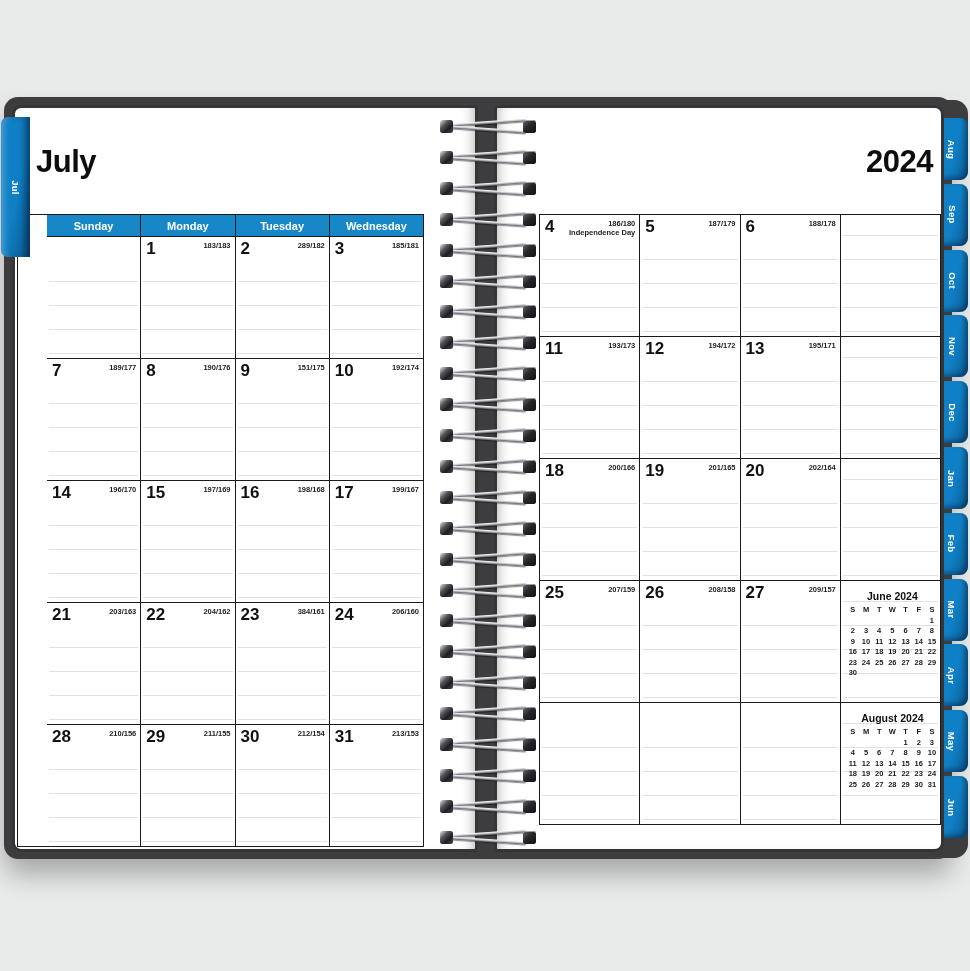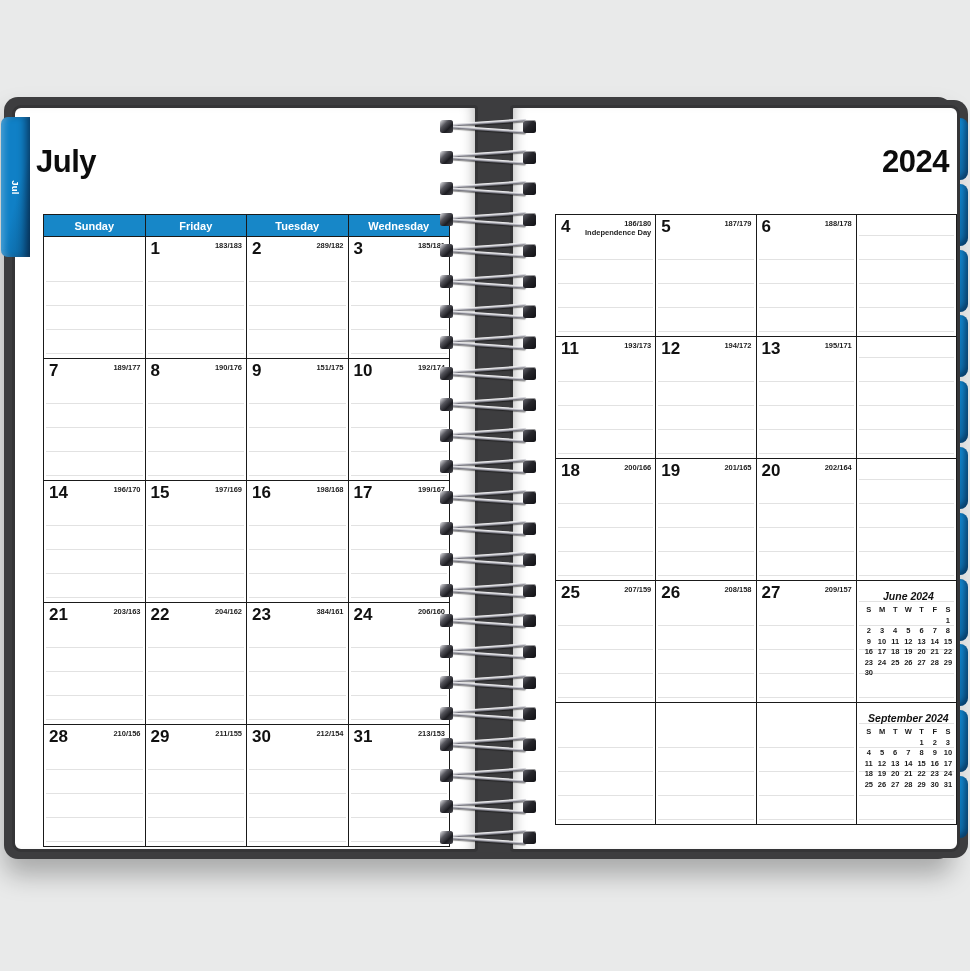--- a/index.html
+++ b/index.html
@@ -28,7 +28,7 @@
   }
   .page-left{left:12px;width:466px;border-radius:9px 4px 4px 9px;
     box-shadow:inset -10px 0 14px -10px rgba(0,0,0,.35);}
-  .page-right{left:510px;width:450px;border-radius:4px 9px 9px 4px;
+  .page-right{left:494px;width:450px;border-radius:4px 9px 9px 4px;
     box-shadow:inset 10px 0 14px -10px rgba(0,0,0,.35);}
 
   .page-title{position:absolute;top:36px;margin:0;font-size:31px;font-weight:bold;

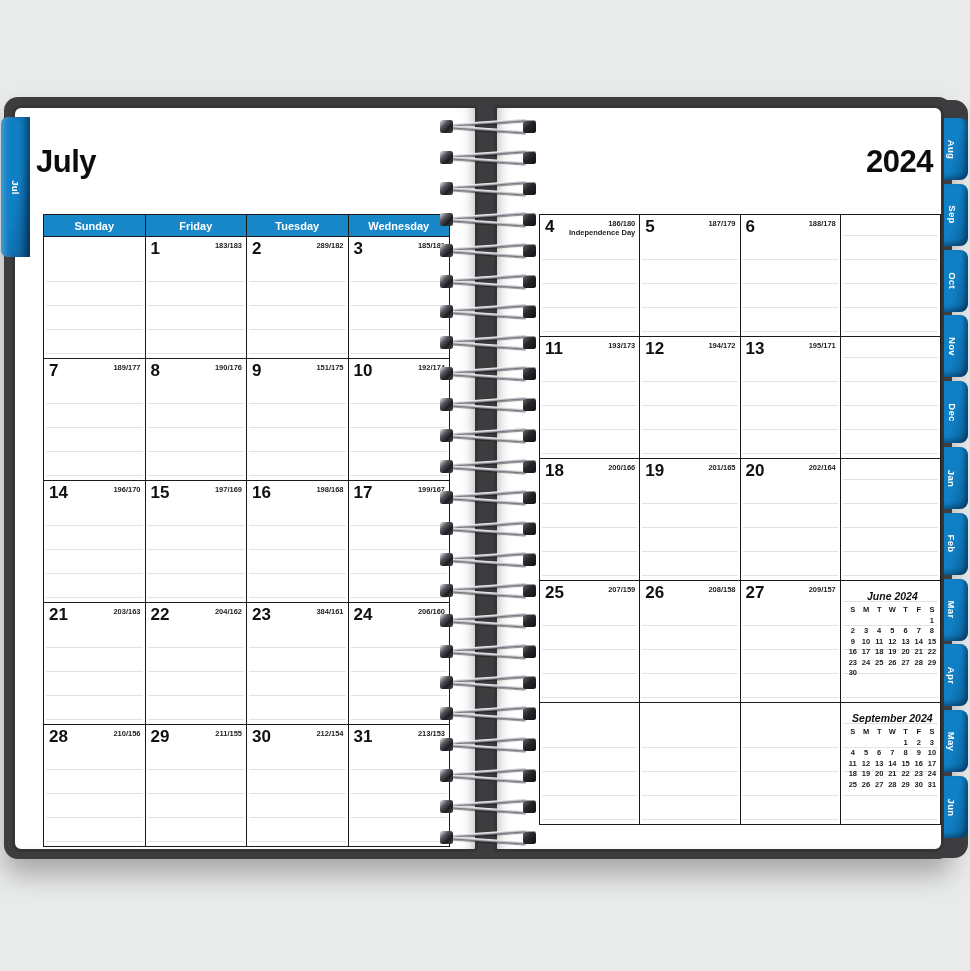--- a/index.html
+++ b/index.html
@@ -39,7 +39,7 @@
   
   .grid{position:absolute;top:106px;border:1.6px solid var(--border-black);
     box-sizing:border-box;background:#fff;}
-  .grid-left{left:28px;width:407px;}
+  .grid-left{left:2px;width:407px;padding-left:29px;}
   .grid-right{left:42px;width:402px;}
   .hdr-row{display:flex;height:21px;background:var(--header-blue);
     border-bottom:1.6px solid var(--border-black);}

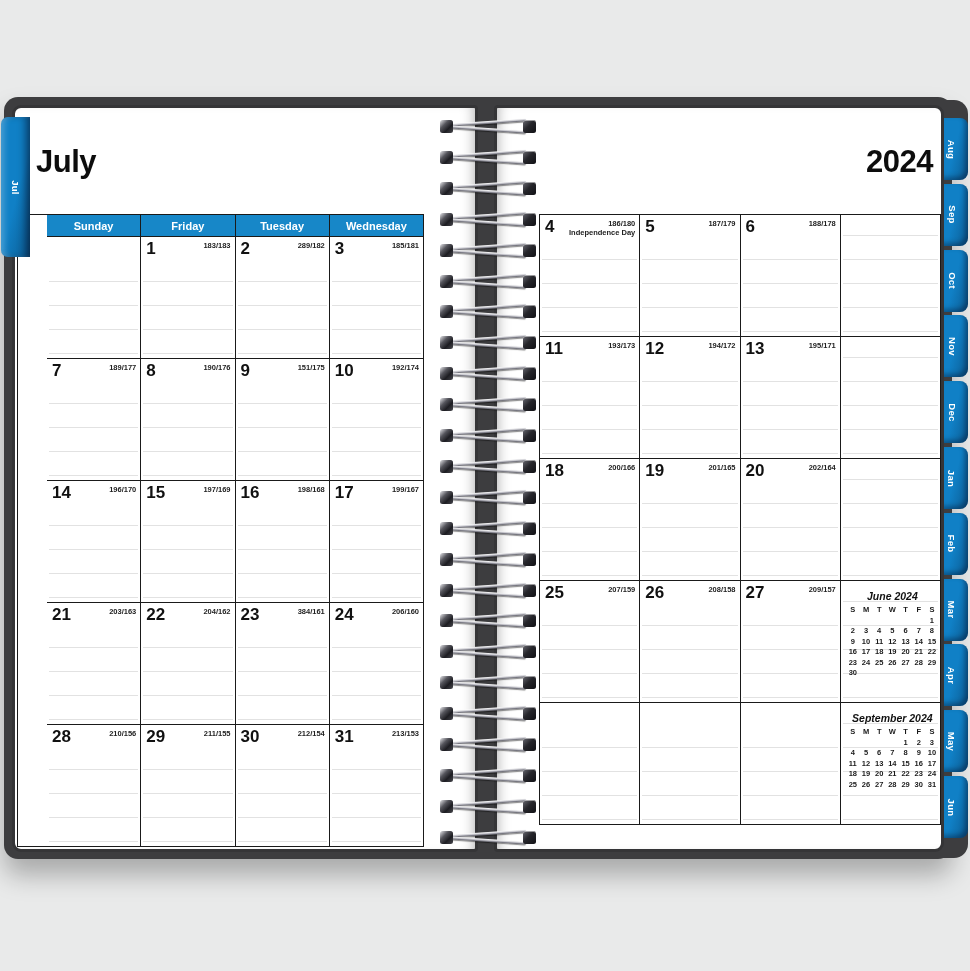--- a/index.html
+++ b/index.html
@@ -106,7 +106,7 @@
     <div class="grid grid-left" id="grid-left">
         <div class="hdr-row">
           <div class="hdr-cell">Sunday</div>
-          <div class="hdr-cell">Friday</div>
+          <div class="hdr-cell">Monday</div>
           <div class="hdr-cell">Tuesday</div>
           <div class="hdr-cell">Wednesday</div>
         </div>

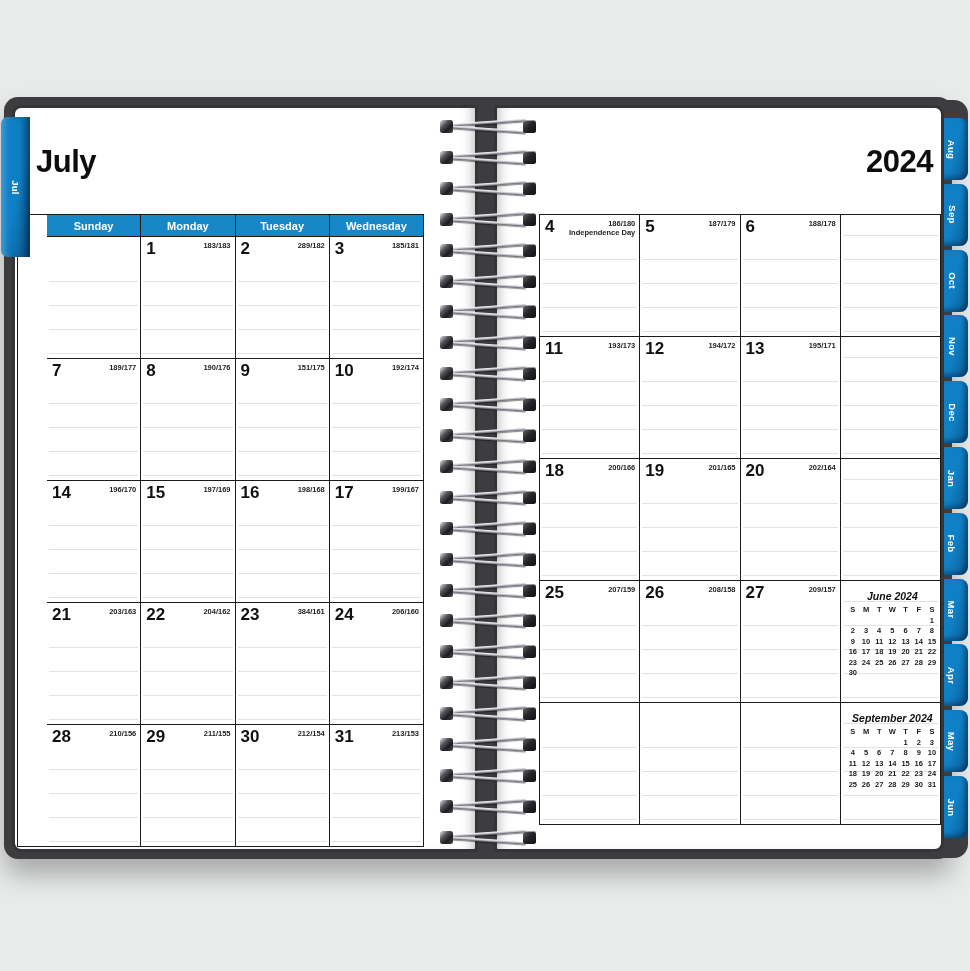--- a/index.html
+++ b/index.html
@@ -59,7 +59,7 @@
 
   
   .mini-cal{position:absolute;left:7px;right:3px;top:9px;z-index:2;}
-  .mc-title{font-size:10.5px;font-weight:bold;text-align:center;color:#111;margin:0 0 3px 0;font-style:italic;}
+  .mc-title{font-size:10.5px;font-weight:bold;text-align:center;color:#111;margin:0 0 3px 0;}
   .mc-grid{display:grid;grid-template-columns:repeat(7,13.2px);justify-content:center;}
   .mc-grid span{font-size:7.5px;font-weight:bold;color:#1a1a1a;text-align:center;
     line-height:10.5px;height:10.5px;}

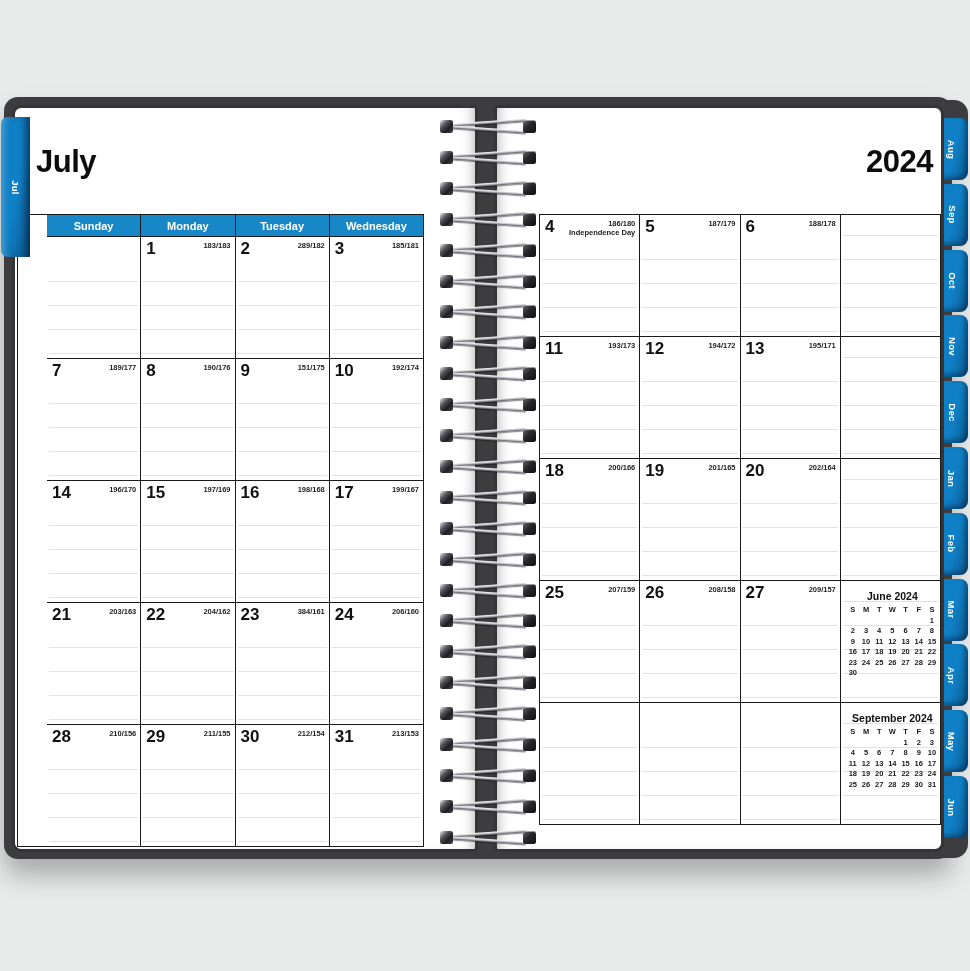--- a/index.html
+++ b/index.html
@@ -372,7 +372,7 @@
           <div class="cell notes-cell">
             <div class="lines"></div>
             <div class="mini-cal">
-              <div class="mc-title">September 2024</div>
+              <div class="mc-title">August 2024</div>
               <div class="mc-grid">
                 <span>S</span>
                 <span>M</span>

